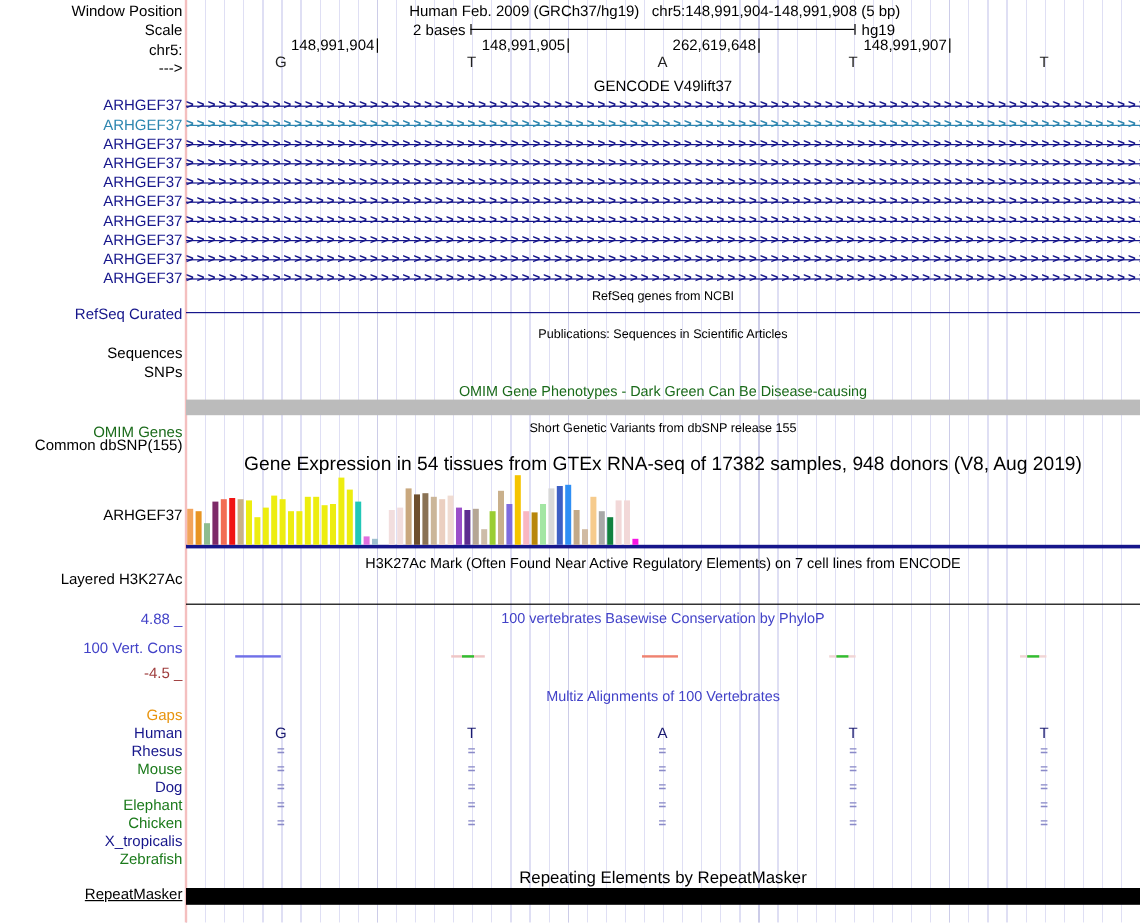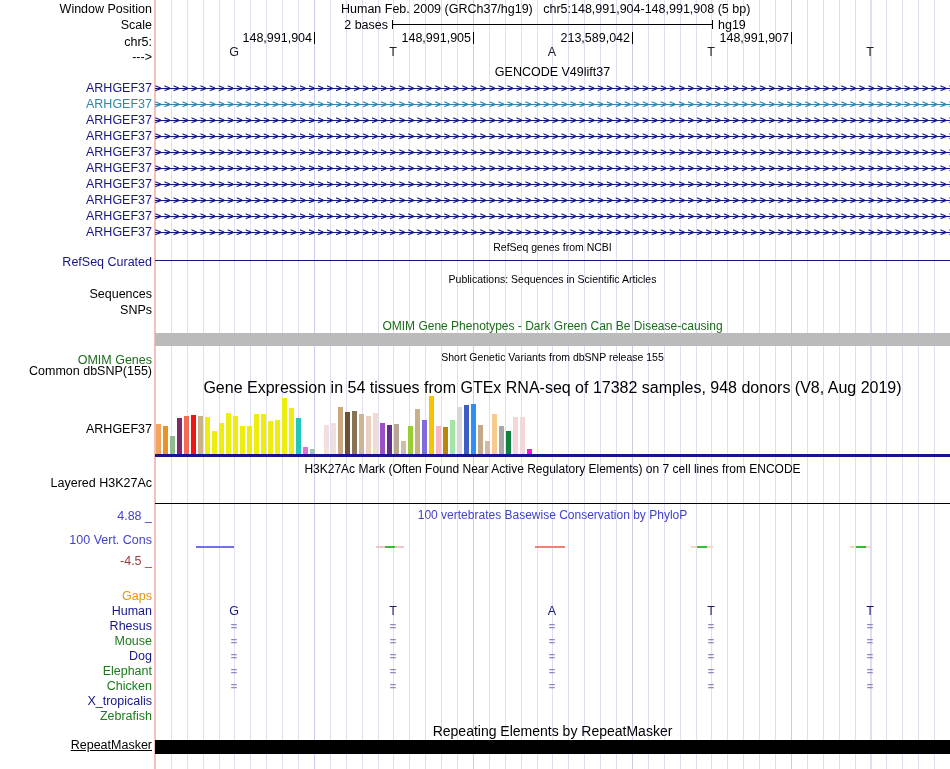--- a/index.html
+++ b/index.html
@@ -76,7 +76,7 @@
     <div class="tickline" style="left: 314px; top: 32px; height: 12px;"></div>
     <div class="ruler-num" style="right: 479px; top: 38px;">148,991,905</div>
     <div class="tickline" style="left: 473px; top: 32px; height: 12px;"></div>
-    <div class="ruler-num" style="right: 320px; top: 38px;">213,589,042</div>
+    <div class="ruler-num" style="right: 320px; top: 38px;">262,619,648</div>
     <div class="tickline" style="left: 632px; top: 32px; height: 12px;"></div>
     <div class="ruler-num" style="right: 161px; top: 38px;">148,991,907</div>
     <div class="tickline" style="left: 791px; top: 32px; height: 12px;"></div>

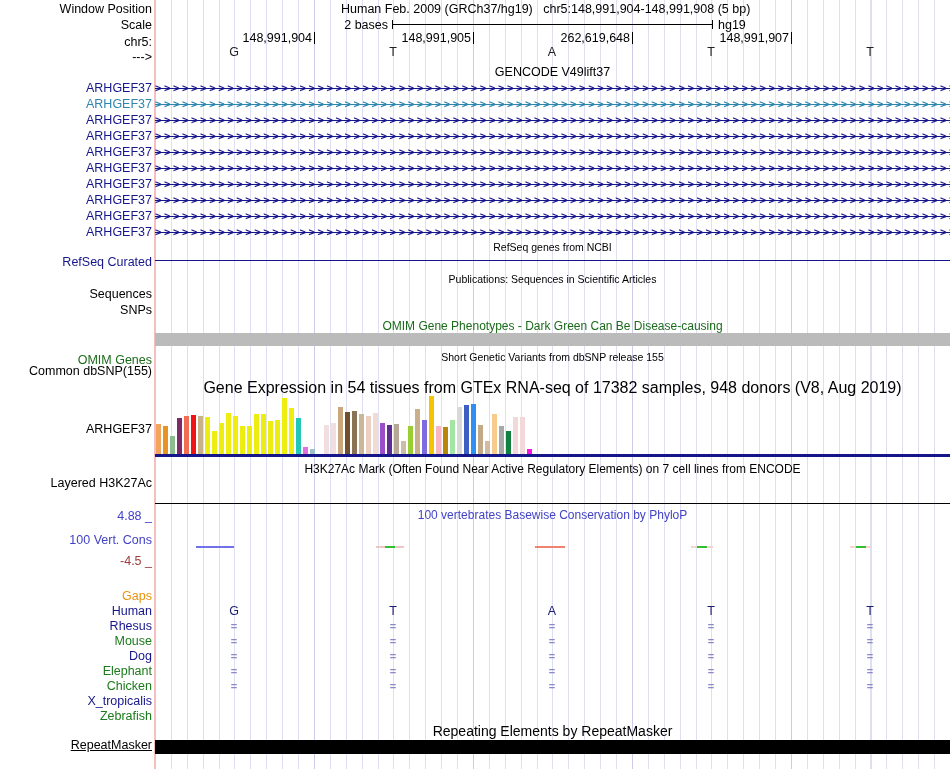--- a/index.html
+++ b/index.html
@@ -71,6 +71,7 @@
     <div class="center-title" style="top: 388px; color: rgb(0, 0, 0); font-size: 16px;">Gene Expression in 54 tissues from GTEx RNA-seq of 17382 samples, 948 donors (V8, Aug 2019)</div>
     <div class="center-title" style="top: 469px; color: rgb(0, 0, 0); font-size: 12px;">H3K27Ac Mark (Often Found Near Active Regulatory Elements) on 7 cell lines from ENCODE</div>
     <div class="center-title" style="top: 515px; color: rgb(66, 66, 200); font-size: 12px;">100 vertebrates Basewise Conservation by PhyloP</div>
+    <div class="center-title" style="top: 580px; color: rgb(66, 66, 200); font-size: 12px;">Multiz Alignments of 100 Vertebrates</div>
     <div class="center-title" style="top: 731px; color: rgb(0, 0, 0); font-size: 14px;">Repeating Elements by RepeatMasker</div>
     <div class="ruler-num" style="right: 638px; top: 38px;">148,991,904</div>
     <div class="tickline" style="left: 314px; top: 32px; height: 12px;"></div>

